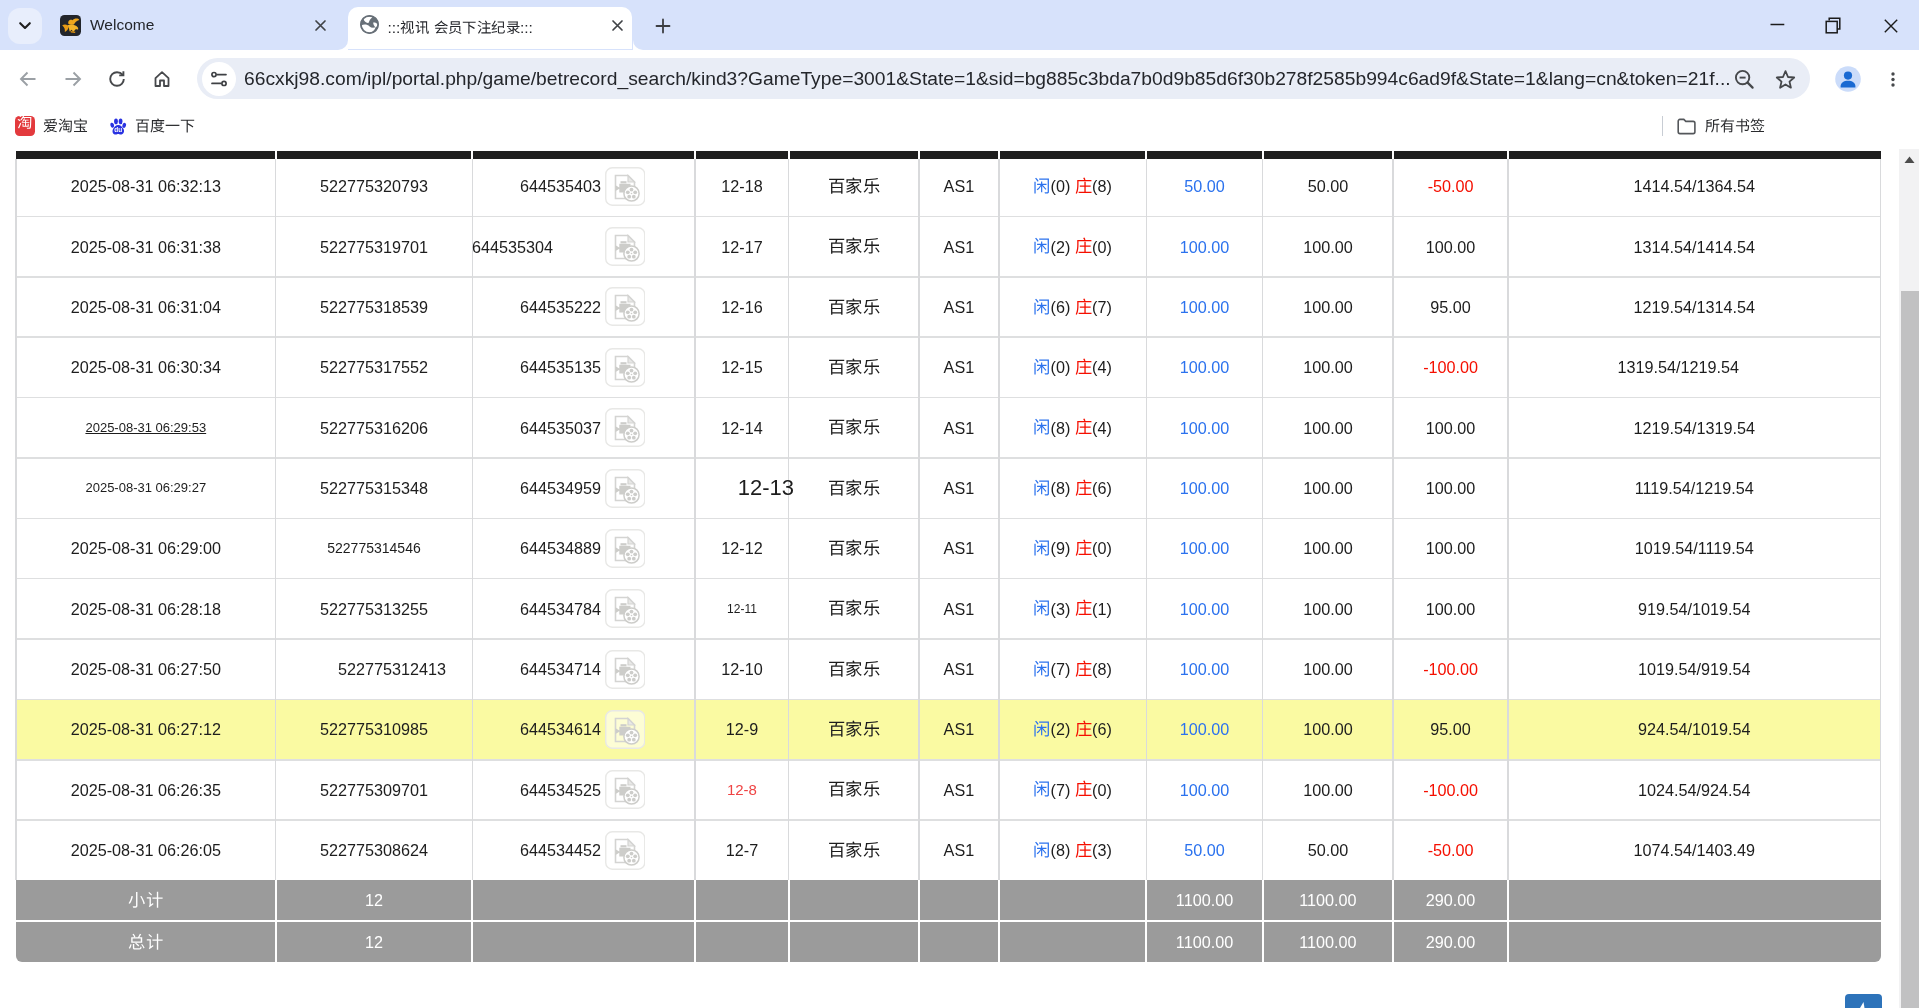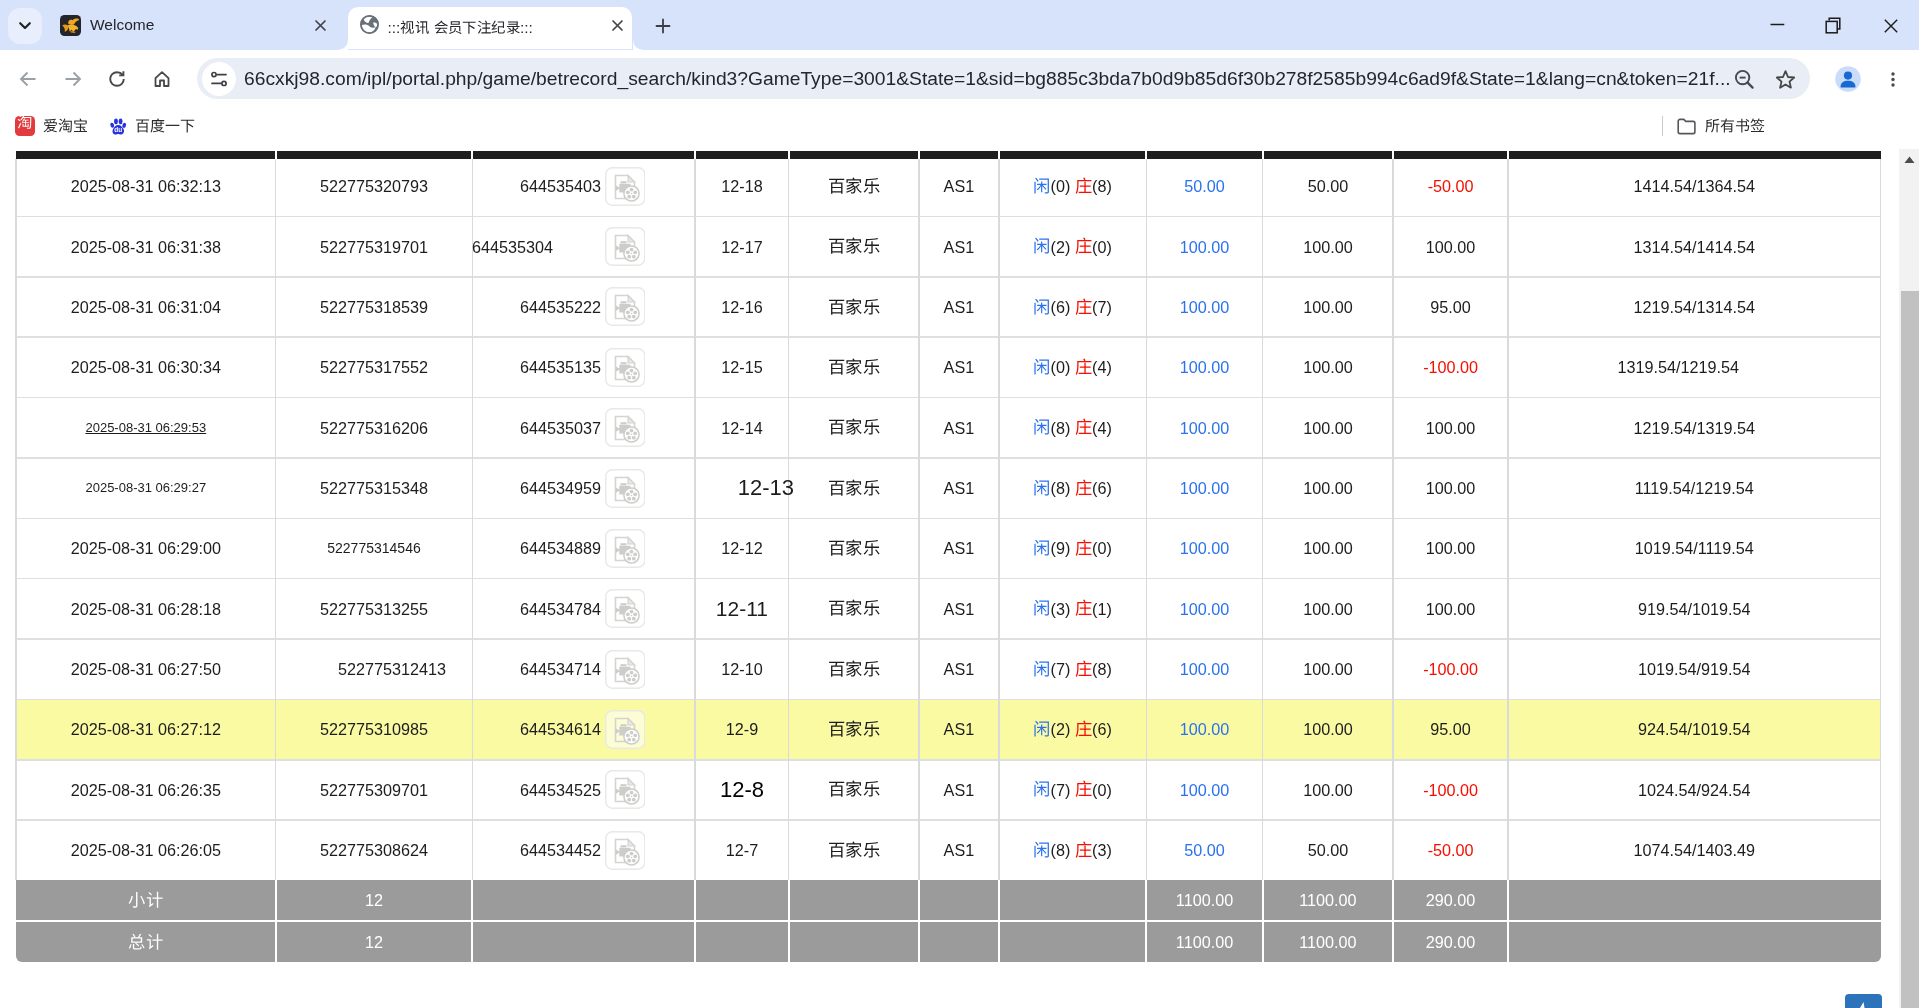--- a/index.html
+++ b/index.html
@@ -406,7 +406,7 @@
 <svg class="abs" style="left:604.5px;top:589.2px" width="40.5" height="39" viewBox="0 0 40.5 39">
     <use href="#vicon"></use>
   </svg>
-<div class="cell" style="left:696.2px;top:578.6px;width:91.5px;height:60.36px;line-height:60.36px;color:#1d1d1d;font-size:21px;">12-11</div>
+<div class="cell" style="left:696.2px;top:578.6px;width:91.5px;height:60.36px;line-height:60.36px;color:#1d1d1d;font-size:12px;">12-11</div>
 <div class="cell" style="left:789.7px;top:578.6px;width:128.3px;height:60.36px;line-height:60.36px;color:#1d1d1d;font-size:16.2px;"><svg class="cj" viewBox="0 0 1000 1000">
       <use href="#u767e"></use>
     </svg><svg class="cj" viewBox="0 0 1000 1000">

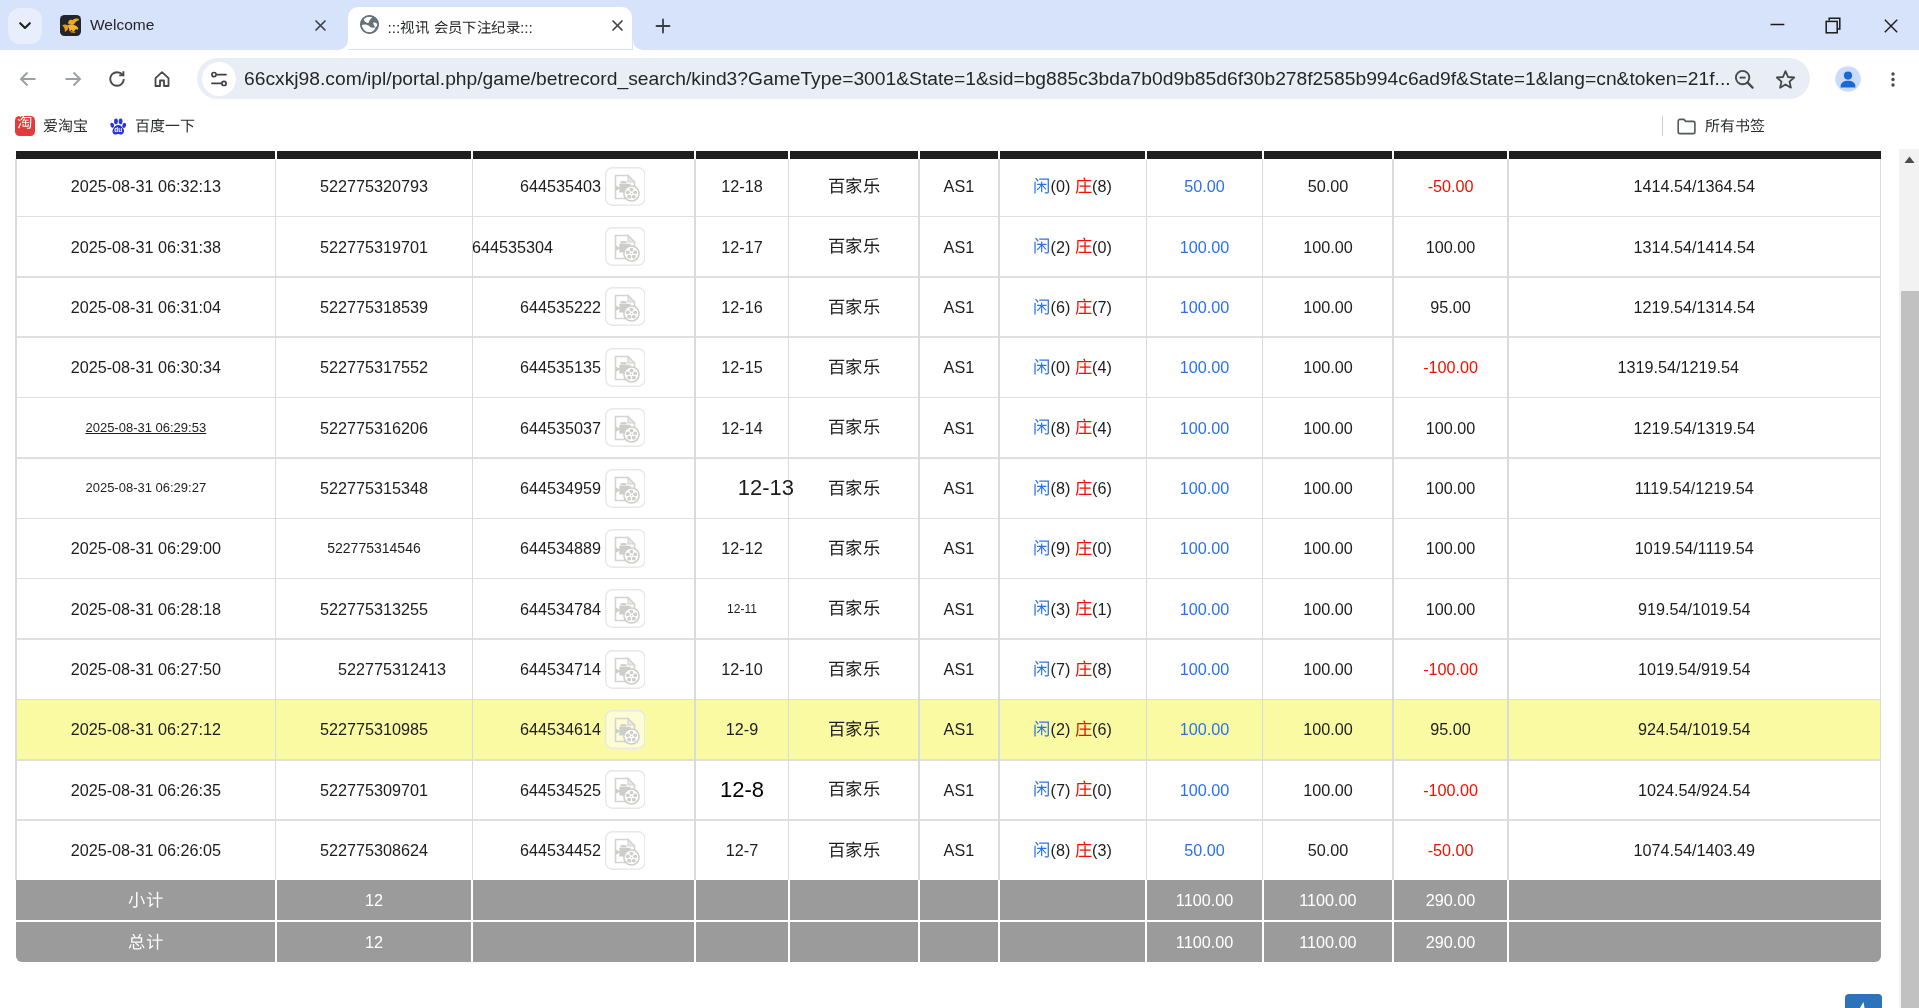--- a/index.html
+++ b/index.html
@@ -478,7 +478,7 @@
 <svg class="abs" style="left:604.5px;top:770.3px" width="40.5" height="39" viewBox="0 0 40.5 39">
     <use href="#vicon"></use>
   </svg>
-<div class="cell" style="left:696.2px;top:759.7px;width:91.5px;height:46px;line-height:60.36px;color:#000000;font-size:22px;">12-8</div>
+<div class="cell" style="left:696.2px;top:759.7px;width:91.5px;height:46px;line-height:60.36px;color:#ef4444;font-size:15px;">12-8</div>
 <div class="cell" style="left:789.7px;top:759.7px;width:128.3px;height:60.36px;line-height:60.36px;color:#1d1d1d;font-size:16.2px;"><svg class="cj" viewBox="0 0 1000 1000">
       <use href="#u767e"></use>
     </svg><svg class="cj" viewBox="0 0 1000 1000">

